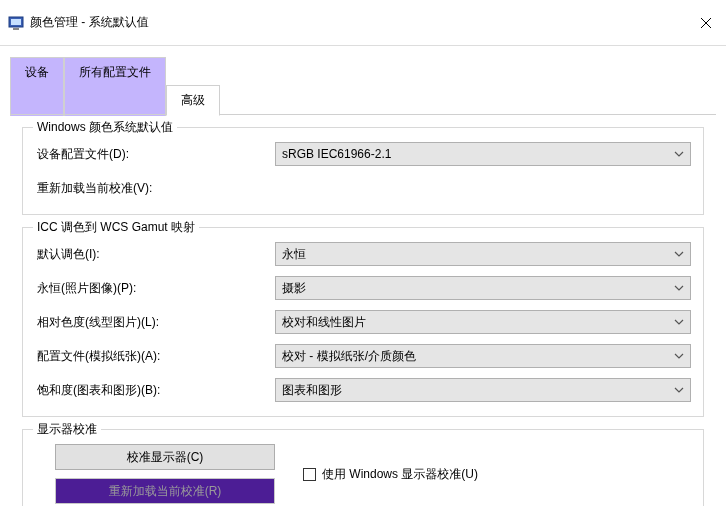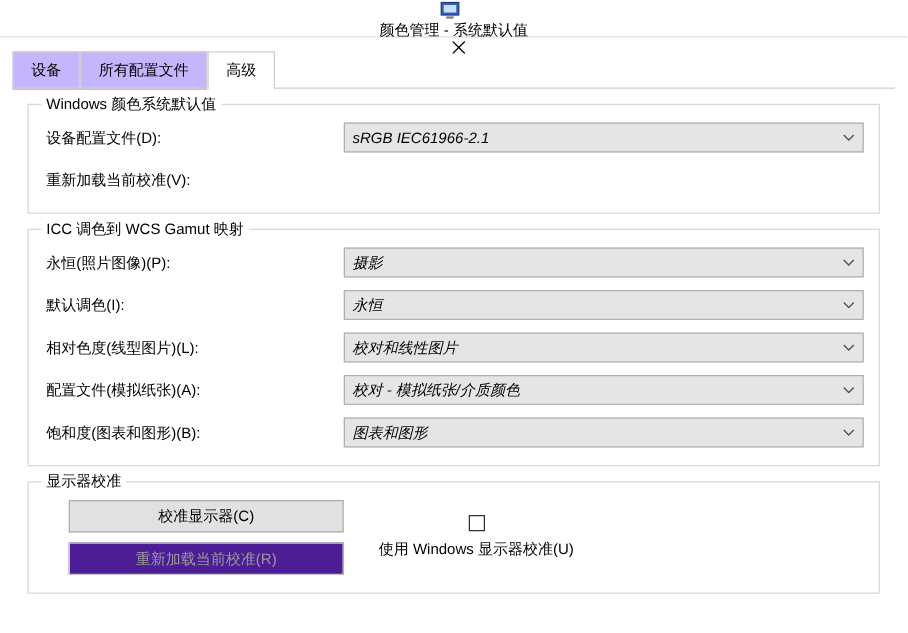--- a/index.html
+++ b/index.html
@@ -6,7 +6,7 @@
 body { background: #fff; width: 726px; height: 506px; overflow: hidden; position: relative; }
 
 
-.titlebar { height: 30px; border-bottom: 1px solid #ddd; display: flex; align-items: center; padding: 0 8px; position: relative; flex-direction: column; }
+.titlebar { height: 46px; border-bottom: 1px solid #ddd; display: flex; align-items: center; padding: 0 8px; position: relative; }
 .titlebar .icon { width: 16px; height: 16px; margin-right: 6px; }
 .titlebar .icon svg { width: 16px; height: 16px; }
 .titlebar .title { flex: 1; color: #000; }

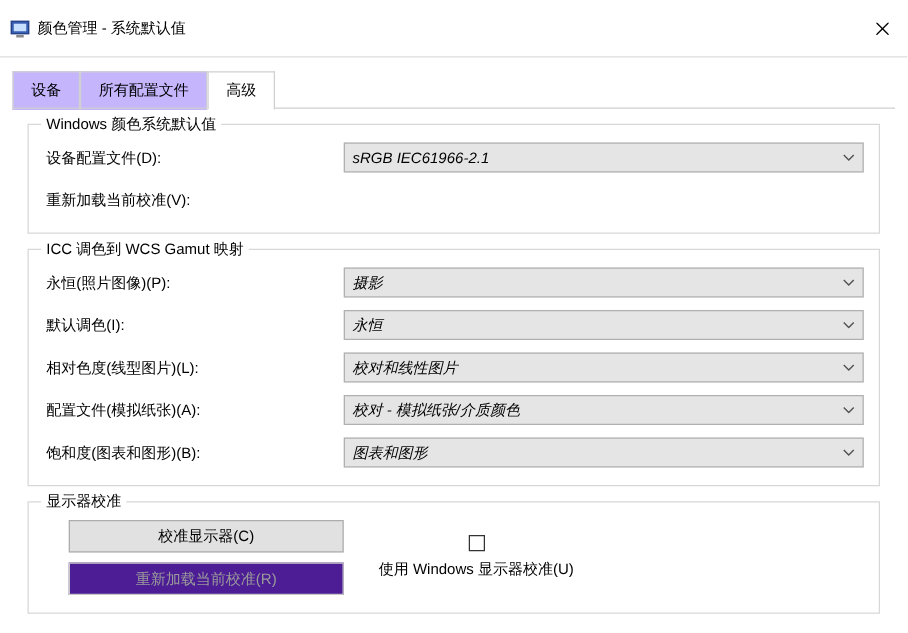--- a/index.html
+++ b/index.html
@@ -17,7 +17,7 @@
 .tabrow { display: flex; padding: 10px 10px 0 10px; position: relative; }
 .tab { padding: 6px 14px; border: 1px solid #d0d0d0; border-bottom: none; background: #fff; margin-right: 0; position: relative; bottom: -1px; color: #000; }
 .tab.inactive { background: #c4b5fd; }
-.tab.active { background: #fff; border-bottom: 1px solid #fff; z-index: 2; }
+.tab.active { background: #fff; border-bottom: 1px solid #fff; z-index: 2; margin-top: 28px; }
 .tabline { position: absolute; left: 10px; right: 10px; bottom: 0; height: 1px; background: #d0d0d0; z-index: 1; }
 
 .content { padding: 12px 22px 10px 22px; }

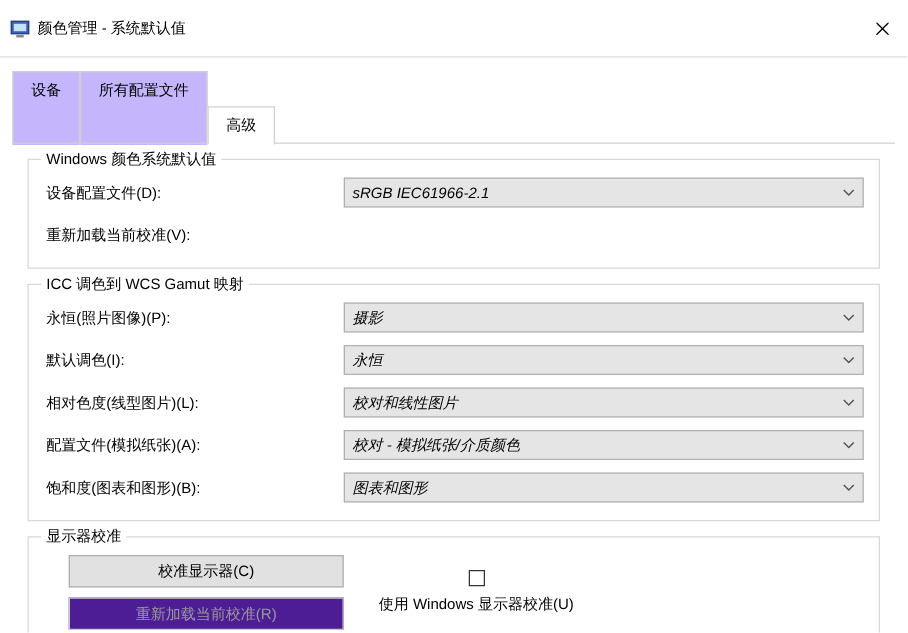--- a/index.html
+++ b/index.html
@@ -30,7 +30,7 @@
 .row { display: flex; align-items: center; margin-bottom: 10px; min-height: 24px; }
 .row:last-child { margin-bottom: 0; }
 .row .label { width: 240px; color: #000; padding-left: 2px; }
-.row .control { flex: 1; font-style: italic; }
+.row .control { flex: 1; }
 
 
 .dropdown { width: 100%; height: 24px; background: #e5e5e5; border: 1px solid #b0b0b0; display: flex; align-items: center; padding: 0 6px; position: relative; color: #000; }

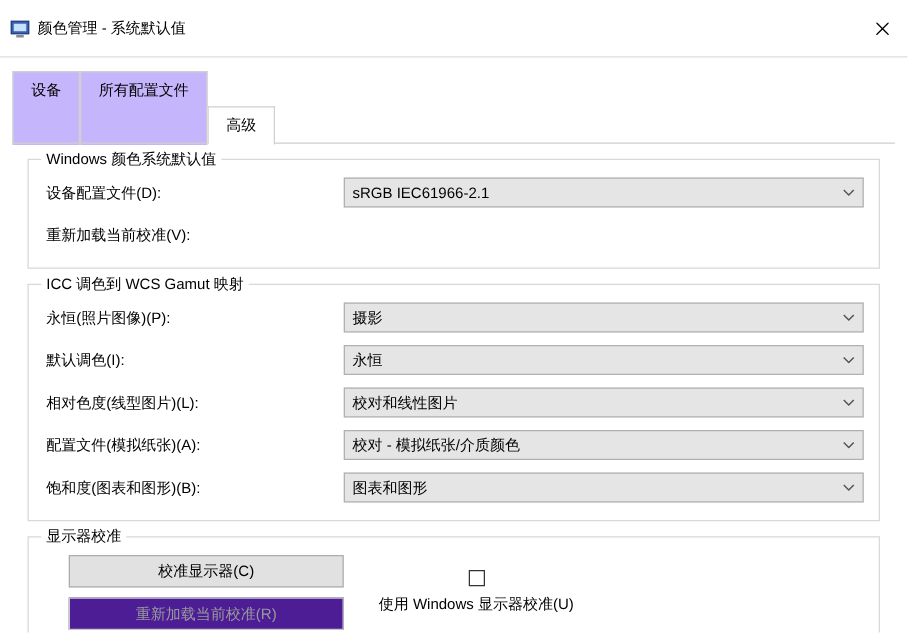--- a/index.html
+++ b/index.html
@@ -100,10 +100,10 @@
   <div class="group">
     <div class="legend">ICC 调色到 WCS Gamut 映射</div>
     <div class="row">
-      <div class="label">永恒(照片图像)(P):</div>
+      <div class="label">默认调色(I):</div>
       <div class="control">
         <div class="dropdown">
-          <span>摄影</span>
+          <span>永恒</span>
           <span class="chev">
               <svg viewBox="0 0 10 6">
                 <polyline points="1,1 5,5 9,1" fill="none" stroke="#555" stroke-width="1.2"></polyline>
@@ -113,10 +113,10 @@
       </div>
     </div>
     <div class="row">
-      <div class="label">默认调色(I):</div>
+      <div class="label">永恒(照片图像)(P):</div>
       <div class="control">
         <div class="dropdown">
-          <span>永恒</span>
+          <span>摄影</span>
           <span class="chev">
               <svg viewBox="0 0 10 6">
                 <polyline points="1,1 5,5 9,1" fill="none" stroke="#555" stroke-width="1.2"></polyline>

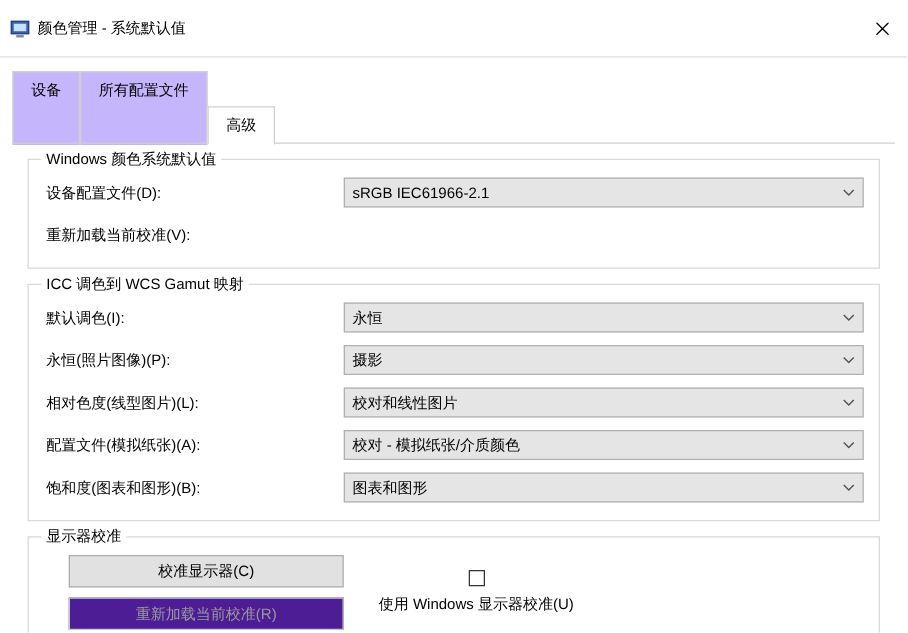--- a/index.html
+++ b/index.html
@@ -42,7 +42,7 @@
 .btncol { display: flex; flex-direction: column; gap: 8px; width: 220px; margin-left: 20px; }
 .btn { height: 26px; background: #e1e1e1; border: 1px solid #adadad; display: flex; align-items: center; justify-content: center; color: #000; }
 .btn.disabled { color: #9a9a9a; border-color: #c8c8c8; background: #4c1d95; }
-.checkbox { display: flex; align-items: center; gap: 6px; color: #000; flex-direction: column; }
+.checkbox { display: flex; align-items: center; gap: 6px; color: #000; }
 .checkbox .box { width: 13px; height: 13px; border: 1px solid #333; background: #fff; }
 
 

